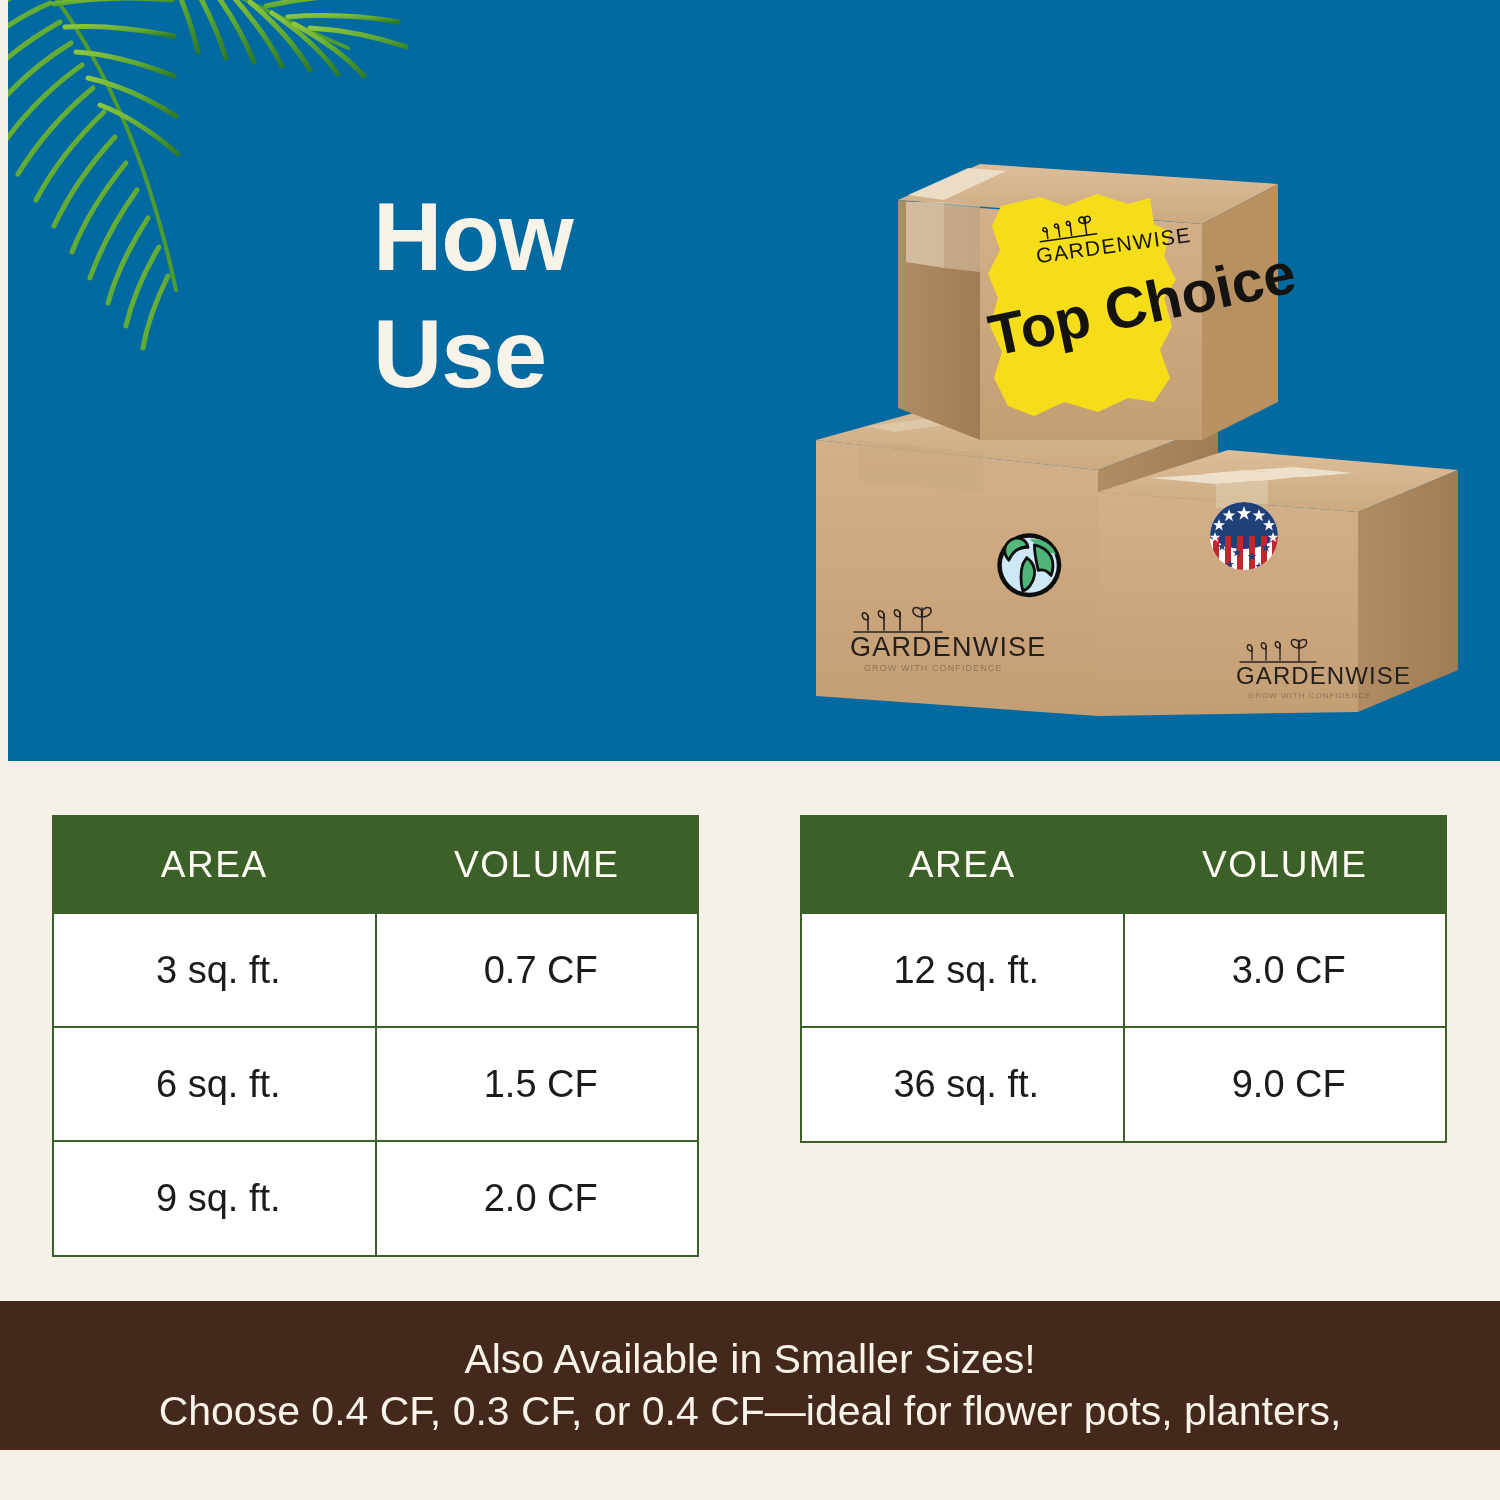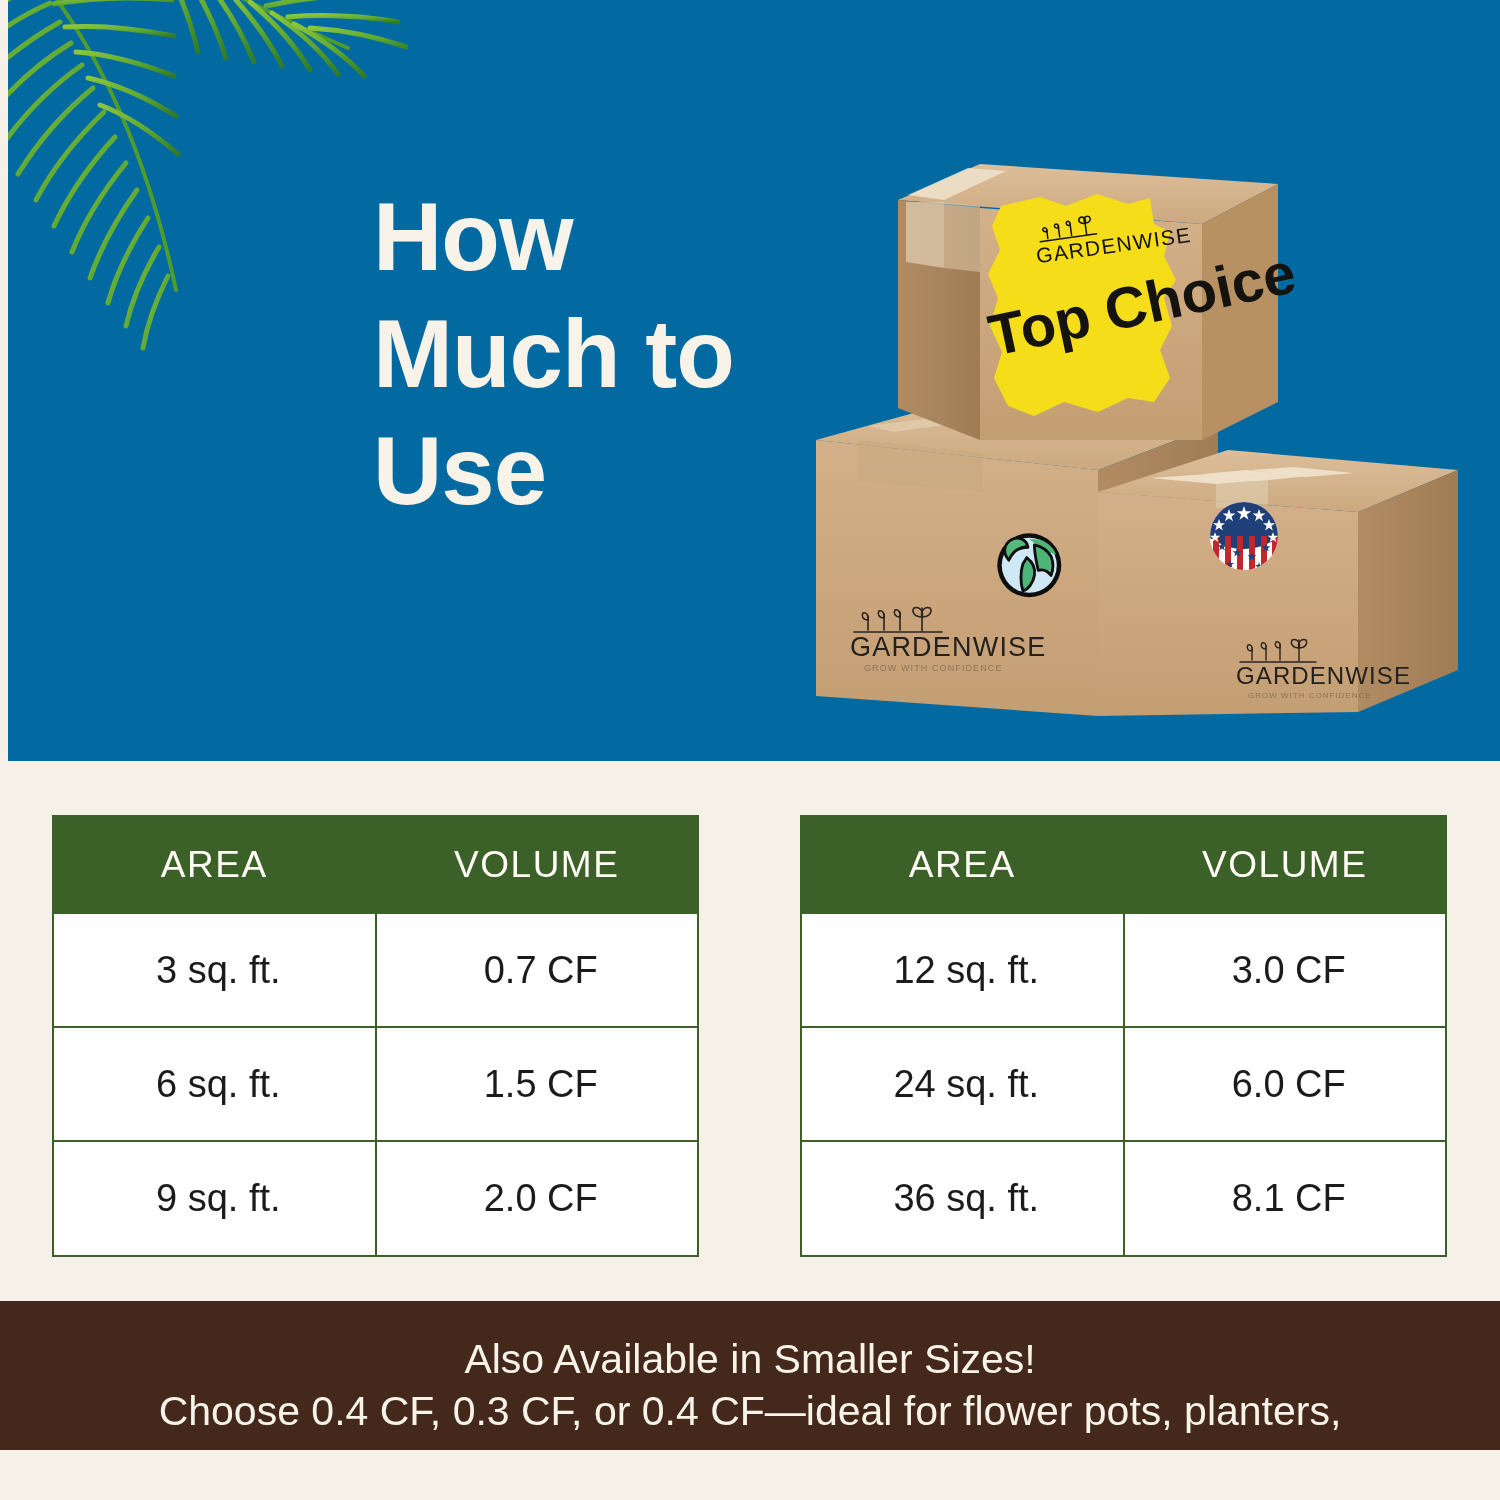--- a/index.html
+++ b/index.html
@@ -160,7 +160,6 @@
 
   <h1 class="headline">
     <span>How</span>
-    <span>Much to</span>
     <span>Use</span>
   </h1>
 

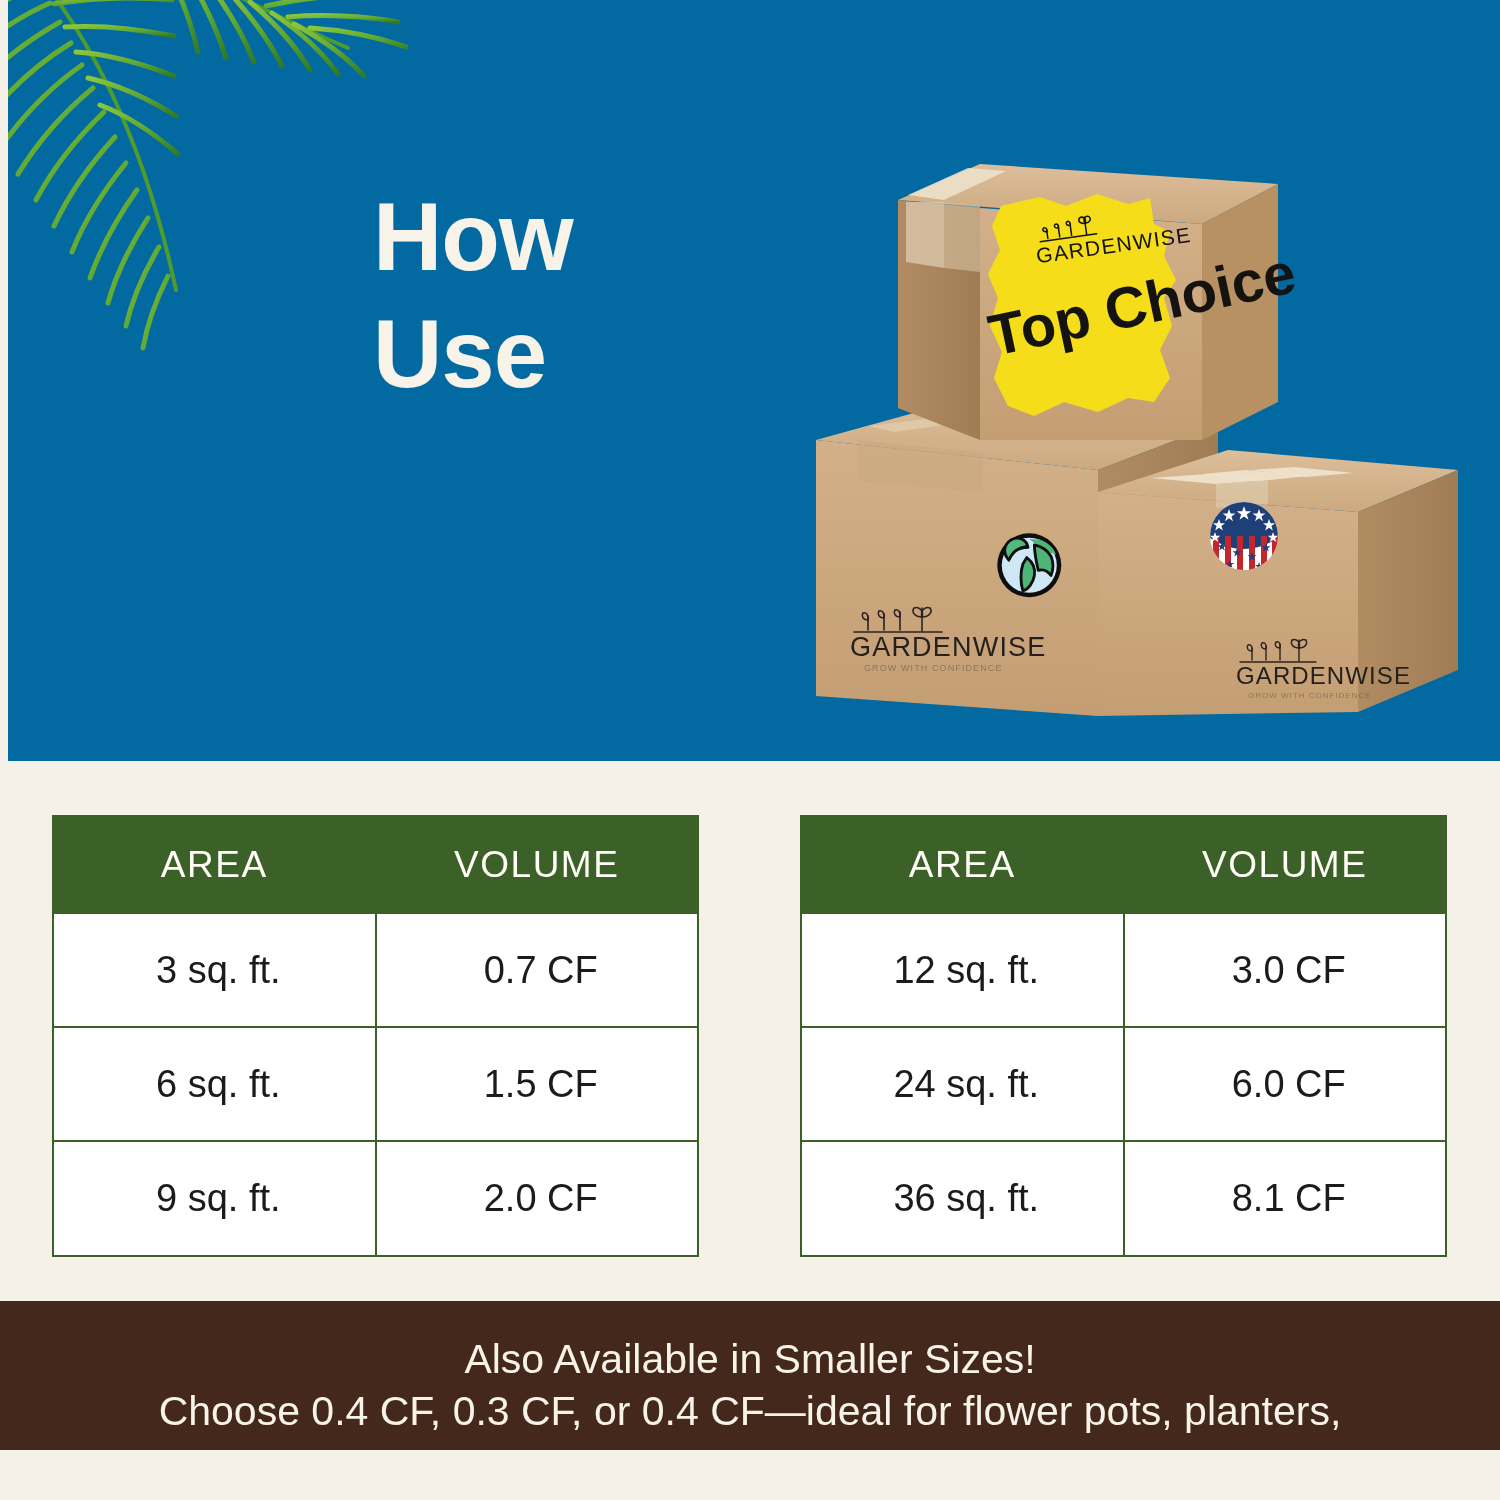--- a/index.html
+++ b/index.html
@@ -358,10 +358,6 @@
           <td>3.0 CF</td>
         </tr>
         <tr>
-          <td>24 sq. ft.</td>
-          <td>6.0 CF</td>
-        </tr>
-        <tr>
           <td>36 sq. ft.</td>
           <td>8.1 CF</td>
         </tr>

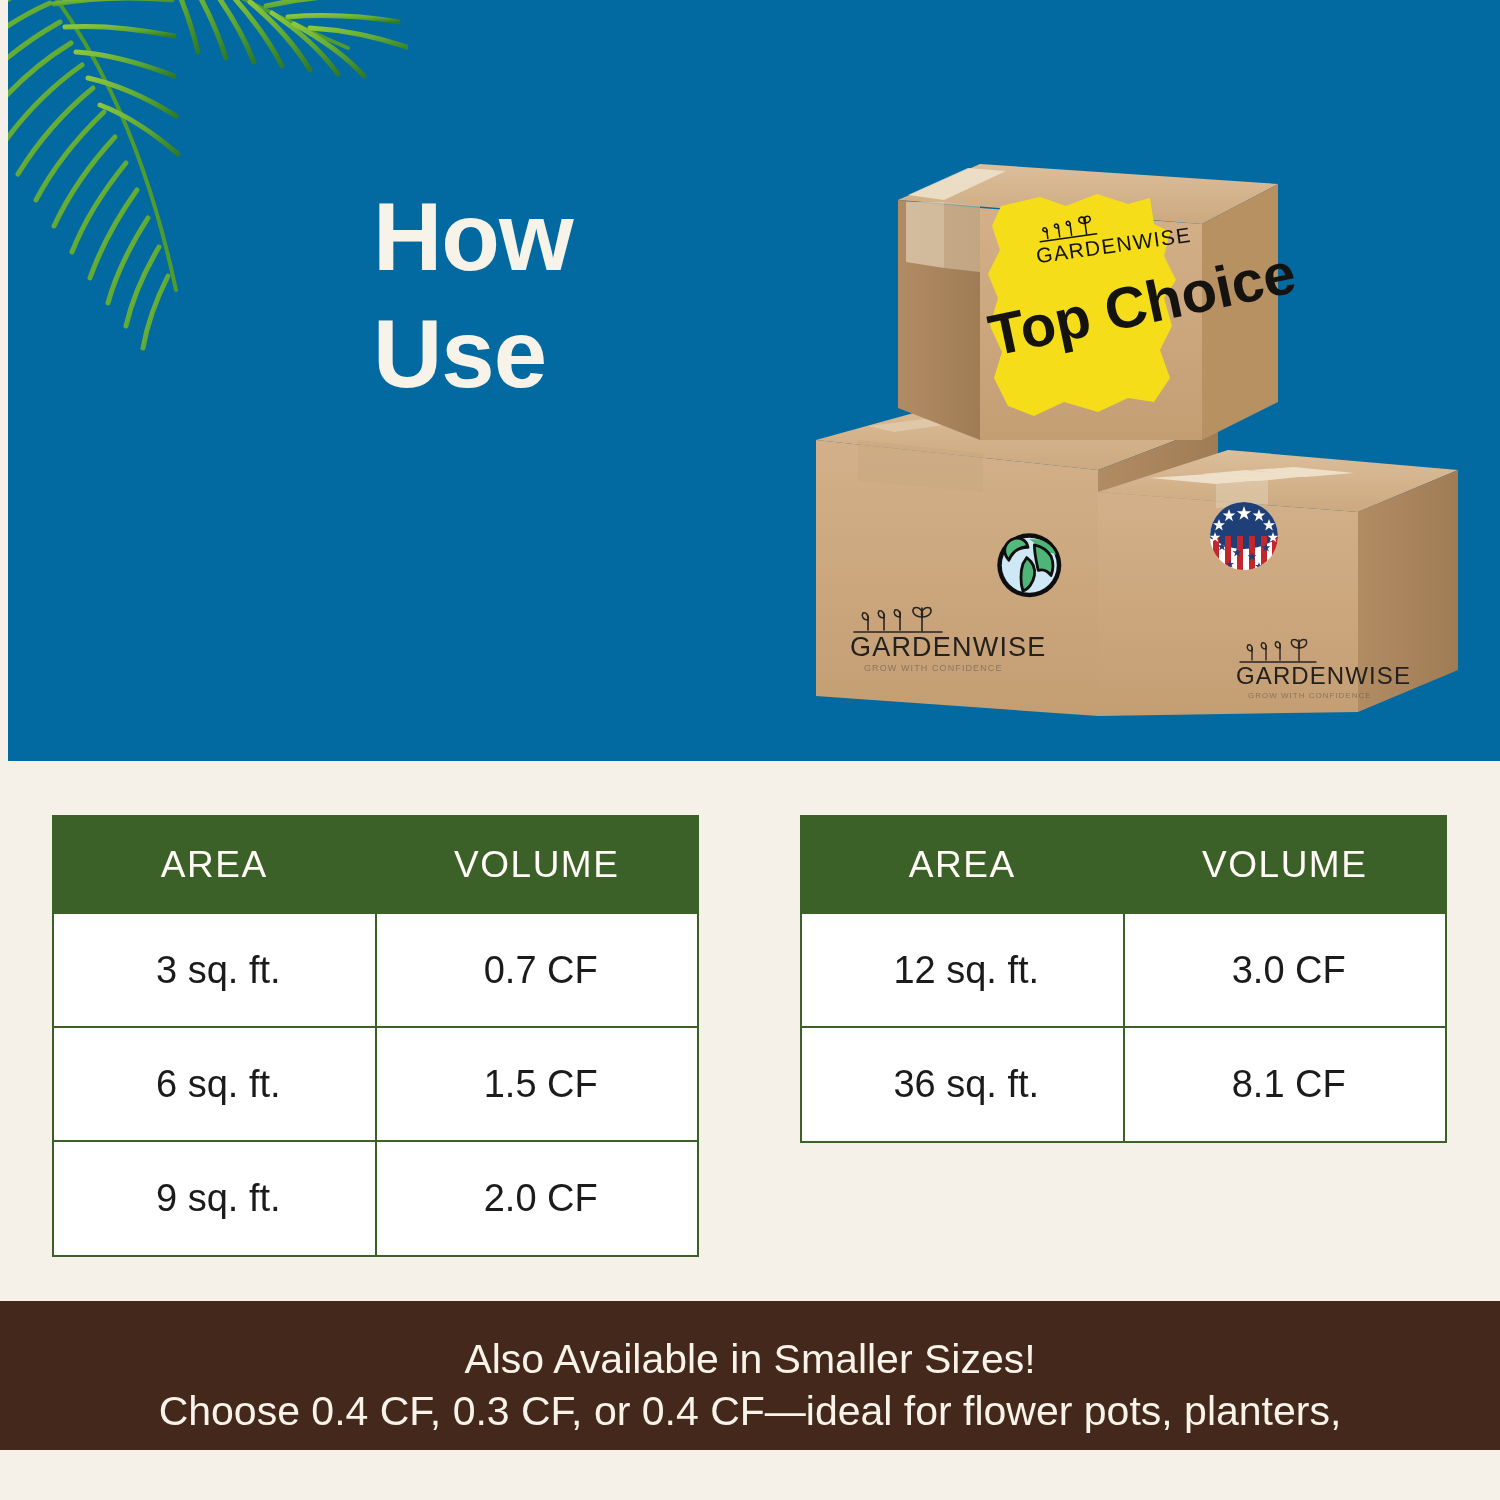--- a/index.html
+++ b/index.html
@@ -359,7 +359,7 @@
         </tr>
         <tr>
           <td>36 sq. ft.</td>
-          <td>8.1 CF</td>
+          <td>9.0 CF</td>
         </tr>
       </tbody>
     </table>

